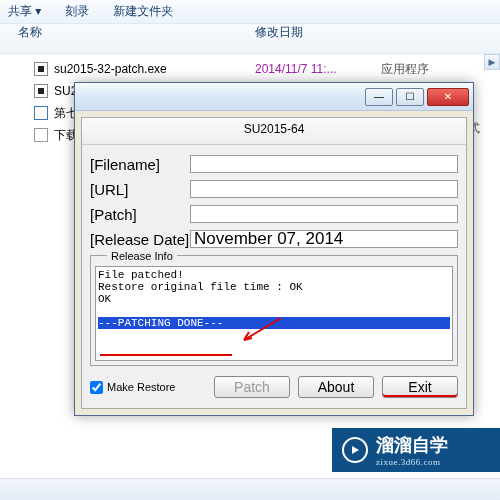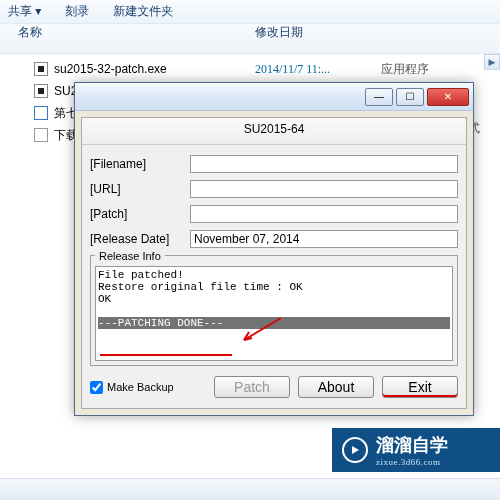--- a/index.html
+++ b/index.html
@@ -36,7 +36,7 @@
     font-size: 12px; color: #000;
   }
   .file-row .fname { width: 255px; padding-left: 34px; display:flex; align-items:center; gap:6px;}
-  .file-row .fdate { width: 126px; color:#0369a1;font-family:Liberation Serif, serif;}
+  .file-row .fdate { width: 126px; color:#a21caf;}
   .file-row .ftype { flex:1; color:#555;}
   .ficon { width:14px; height:14px; background:#fff; border:1px solid #888; display:inline-block; position:relative;}
   .ficon.exe::after{content:"";position:absolute;inset:3px;background:#222;}

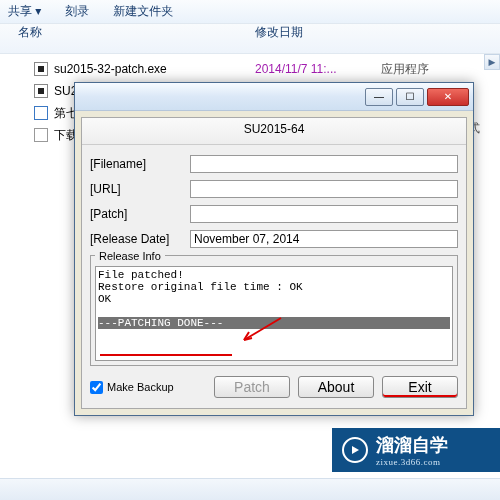--- a/index.html
+++ b/index.html
@@ -66,7 +66,7 @@
     background:linear-gradient(#fafafa,#eee); margin:-6px -8px 10px;
   }
   .form-row{display:flex;align-items:center;margin-bottom:7px;}
-  .form-row label{width:100px;font-size:12px;}
+  .form-row label{width:100px;font-size:15px;}
   .form-row input{
     flex:1;height:18px;border:1px solid #999;background:#fff;font-size:12px;padding:8px 3px;
   }

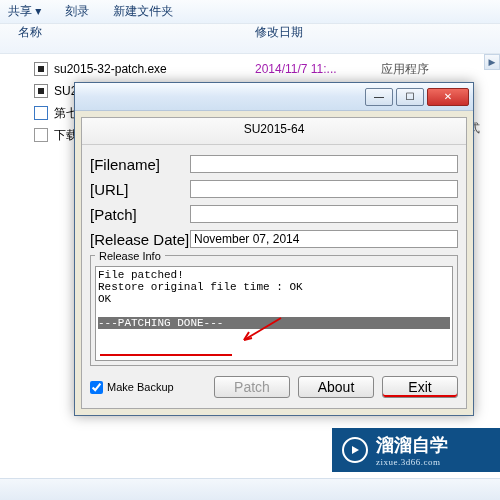--- a/index.html
+++ b/index.html
@@ -68,7 +68,7 @@
   .form-row{display:flex;align-items:center;margin-bottom:7px;}
   .form-row label{width:100px;font-size:15px;}
   .form-row input{
-    flex:1;height:18px;border:1px solid #999;background:#fff;font-size:12px;padding:8px 3px;
+    flex:1;height:18px;border:1px solid #999;background:#fff;font-size:17px;padding:8px 3px;
   }
   .fieldset{
     border:1px solid #a0a0a0; padding:4px; margin-top:4px;

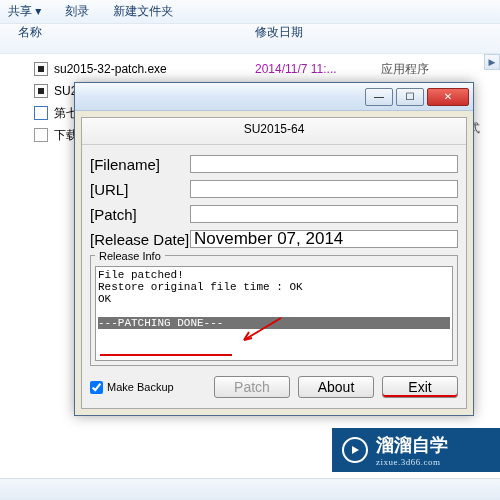--- a/index.html
+++ b/index.html
@@ -73,7 +73,7 @@
   .fieldset{
     border:1px solid #a0a0a0; padding:4px; margin-top:4px;
   }
-  .fieldset-legend{font-size:11px;padding:0 4px;position:relative;top:-11px;background:#f0f0f0;display:inline-block;margin-left:0;}
+  .fieldset-legend{font-size:11px;padding:0 4px;position:relative;top:-11px;background:#f0f0f0;display:inline-block;margin-left:12px;}
   .release-box{
     background:#fff;border:1px solid #999;height:95px;overflow-y:auto;
     font-family:"Courier New",monospace;font-size:11px;padding:2px;

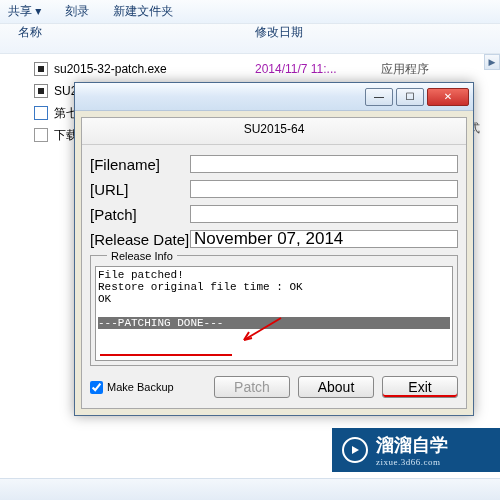--- a/index.html
+++ b/index.html
@@ -79,7 +79,7 @@
     font-family:"Courier New",monospace;font-size:11px;padding:2px;
     margin-top:-8px;
   }
-  .release-box .sel{background:#737373;color:#fff;}
+  .release-box .sel{background:#1d4ed8;color:#fff;}
   .dlg-buttons{display:flex;align-items:center;gap:8px;margin-top:10px;}
   .chk{display:flex;align-items:center;gap:4px;font-size:11px;flex:1;}
   .chk input{width:13px;height:13px;}

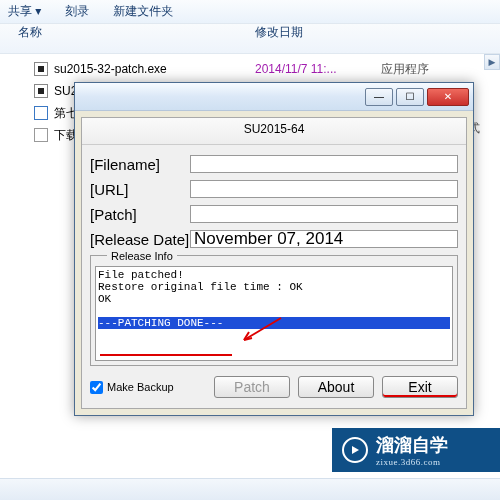--- a/index.html
+++ b/index.html
@@ -203,7 +203,7 @@
     <div class="dlg-buttons">
       <label class="chk">
         <input type="checkbox" id="bk" checked="" style="">
-        <span>Make Backup</span>
+        <span>Make Restore</span>
       </label>
       <button class="btn" disabled="">Patch</button>
       <button class="btn">About</button>

